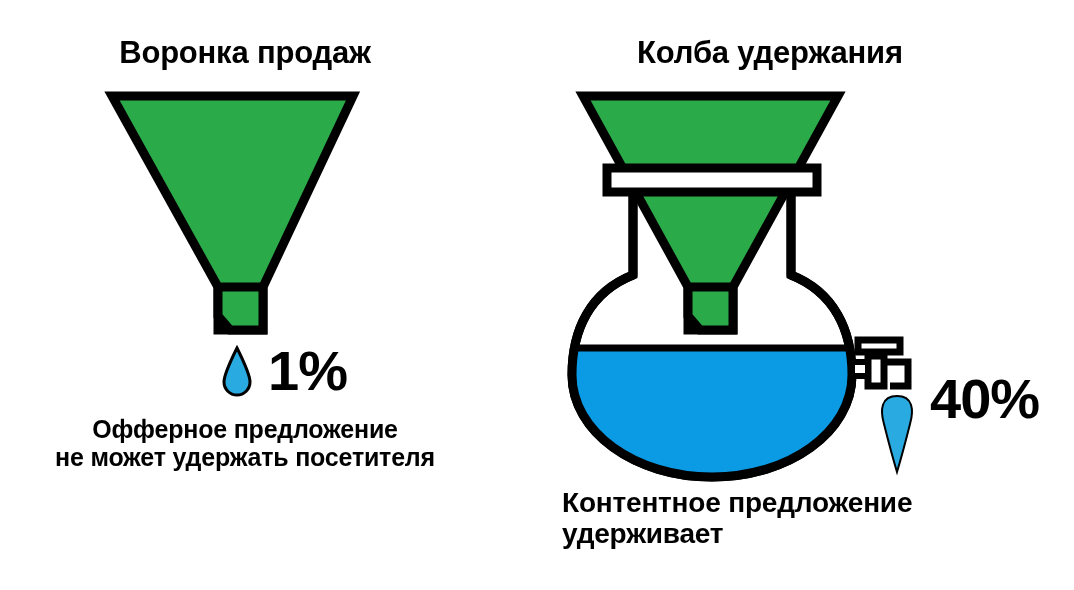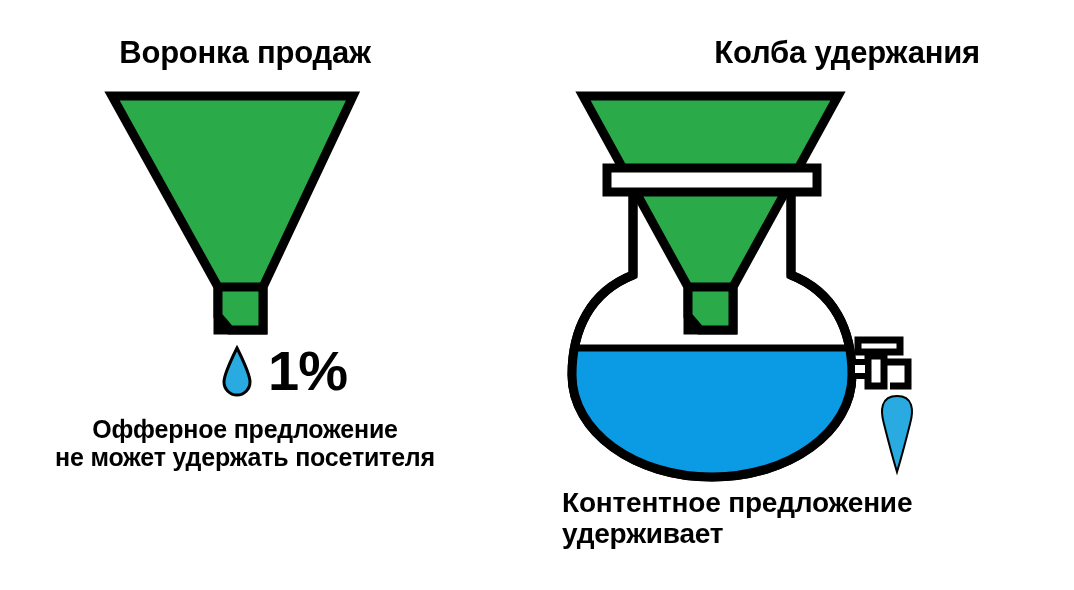--- a/index.html
+++ b/index.html
@@ -44,7 +44,7 @@
     left: 560px;
     top: 36px;
     width: 420px;
-    text-align: right;
+    text-align: center;
     font-size: 31px;
   }
   #caption-left {

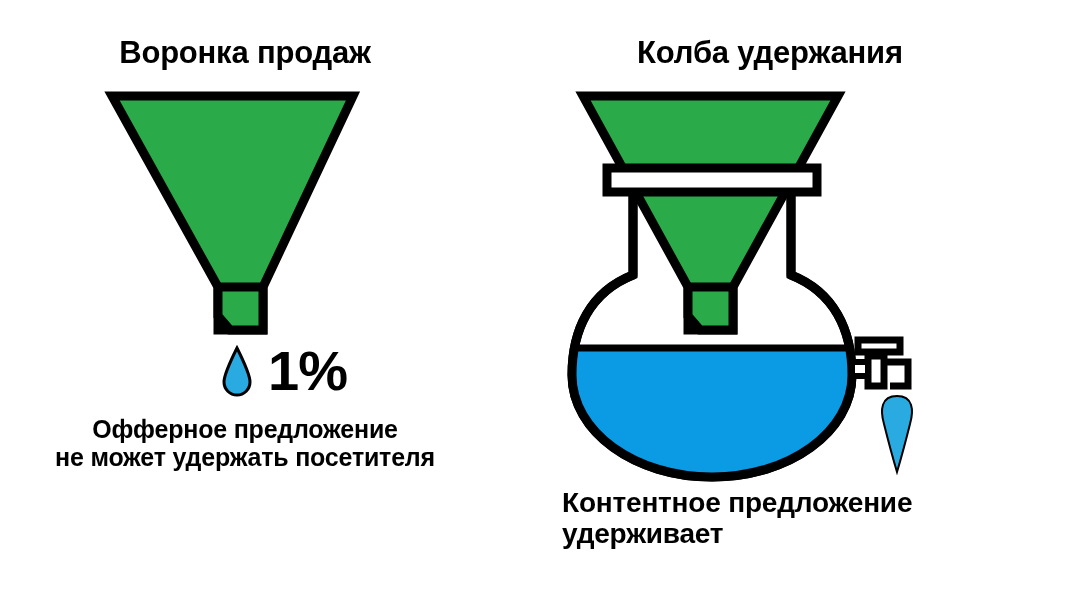--- a/index.html
+++ b/index.html
@@ -161,6 +161,7 @@
 
   <div class="txt" id="pct-left">1%</div>
 
+  <div class="txt" id="pct-right">40%</div>
 
   <div class="txt" id="caption-left">Офферное предложение
 не может удержать посетителя</div>

